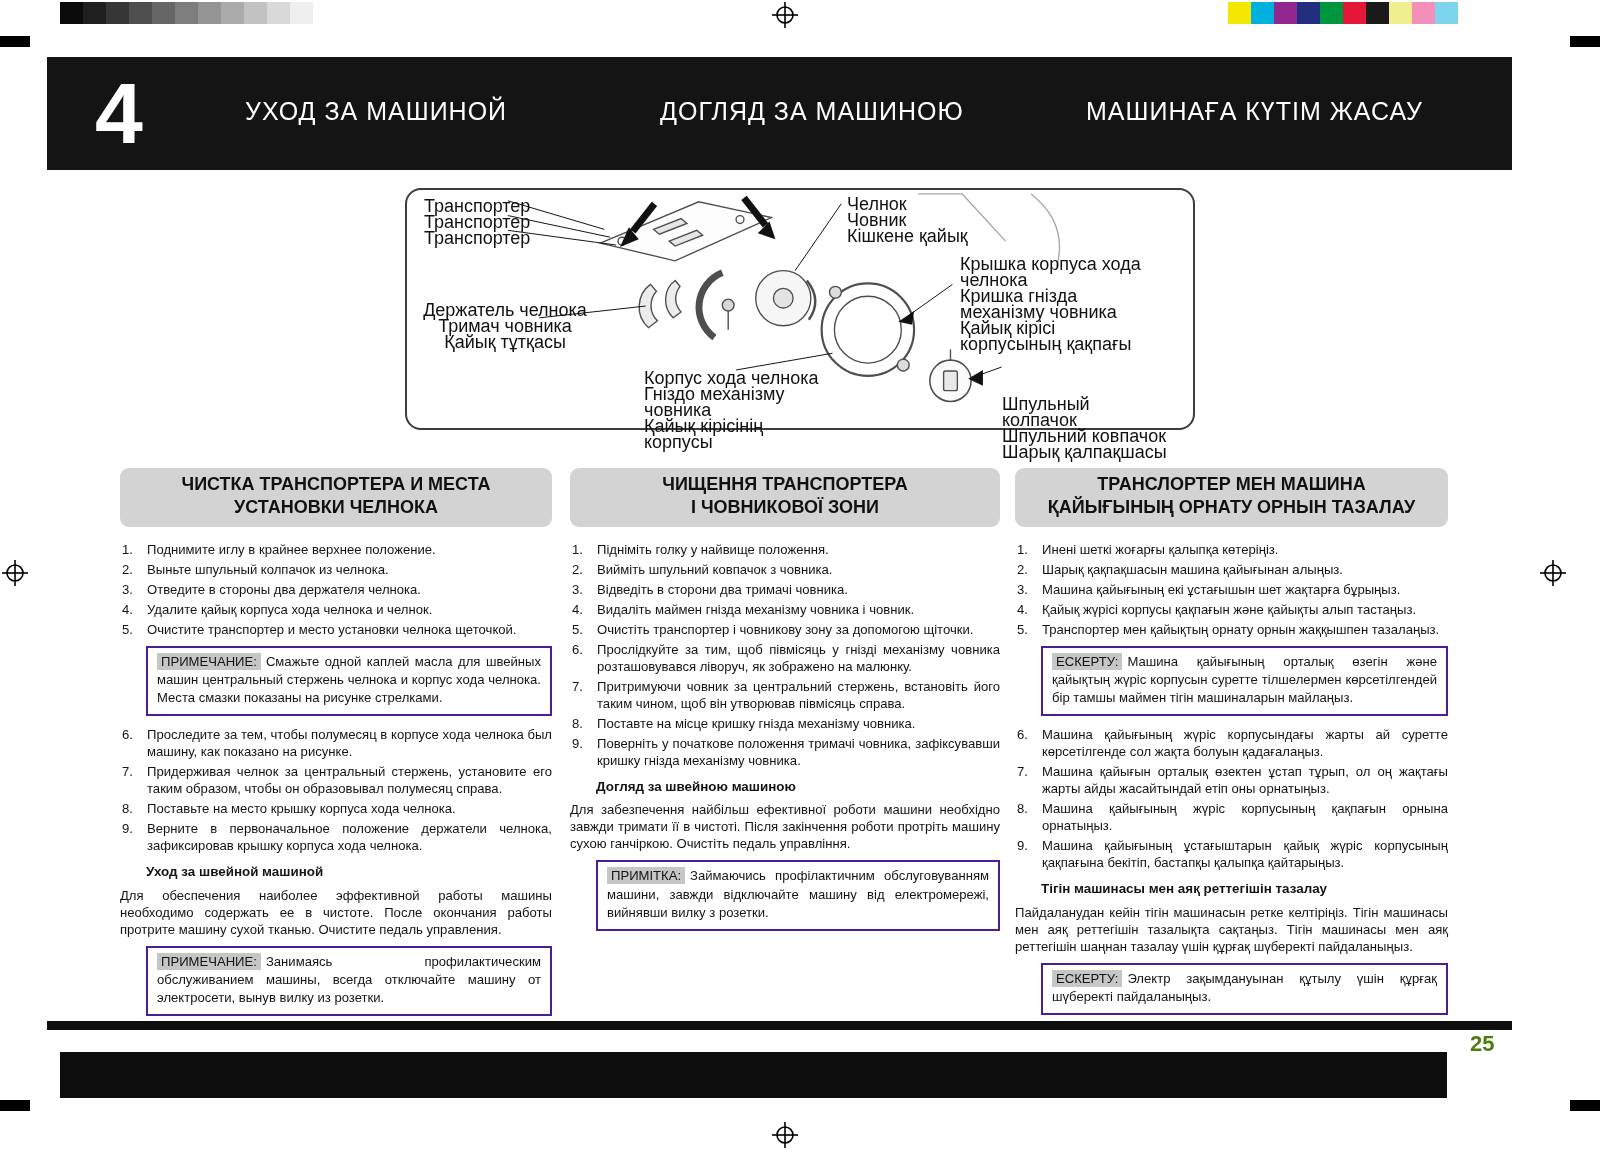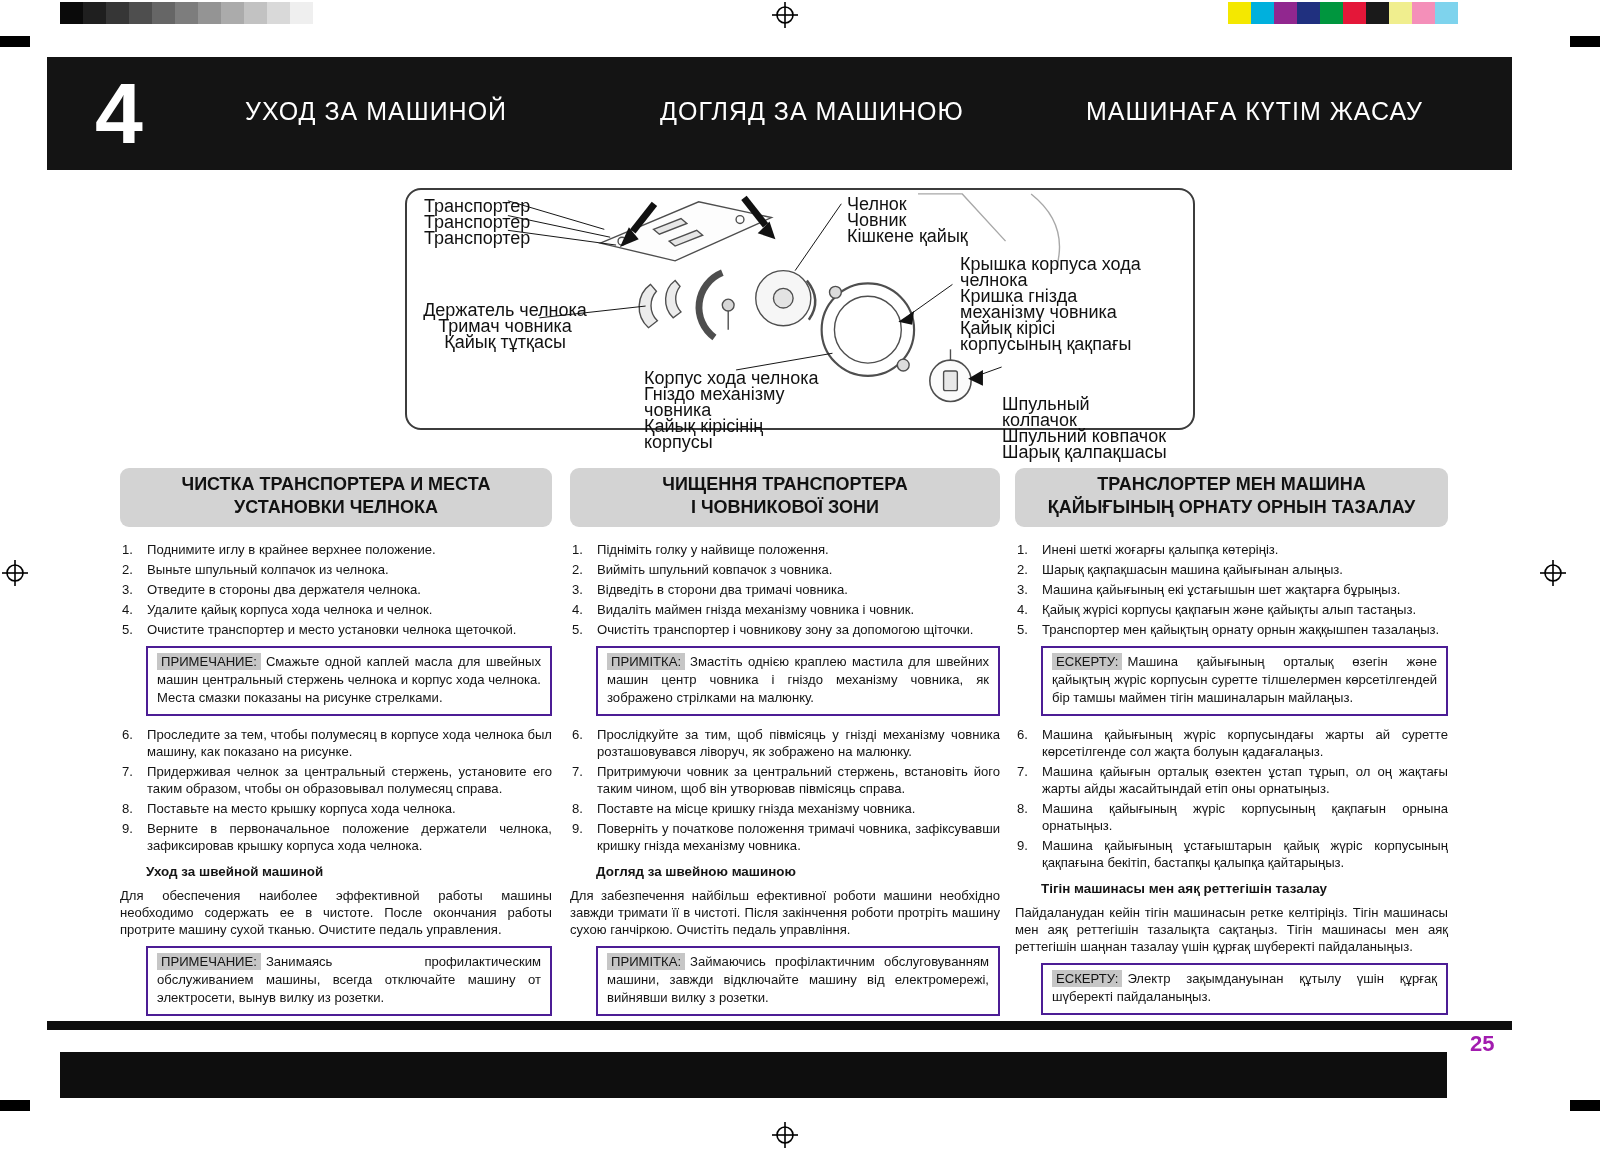--- a/index.html
+++ b/index.html
@@ -229,9 +229,6 @@
         <li>Видаліть маймен гнізда механізму човника і човник.</li>
         <li>Очистіть транспортер і човникову зону за допомогою щіточки.</li>
       </ol>
-    <div class="note">
-      <span class="note-label">ПРИМІТКА:</span><span class="note-text">Змастіть однією краплею мастила для швейних машин центр човника і гніздо механізму човника, як зображено стрілками на малюнку.</span>
-    </div>
     <ol class="steps from6">
         <li>Прослідкуйте за тим, щоб півмісяць у гнізді механізму човника розташовувався ліворуч, як зображено на малюнку.</li>
         <li>Притримуючи човник за центральний стержень, встановіть його таким чином, щоб він утворював півмісяць справа.</li>

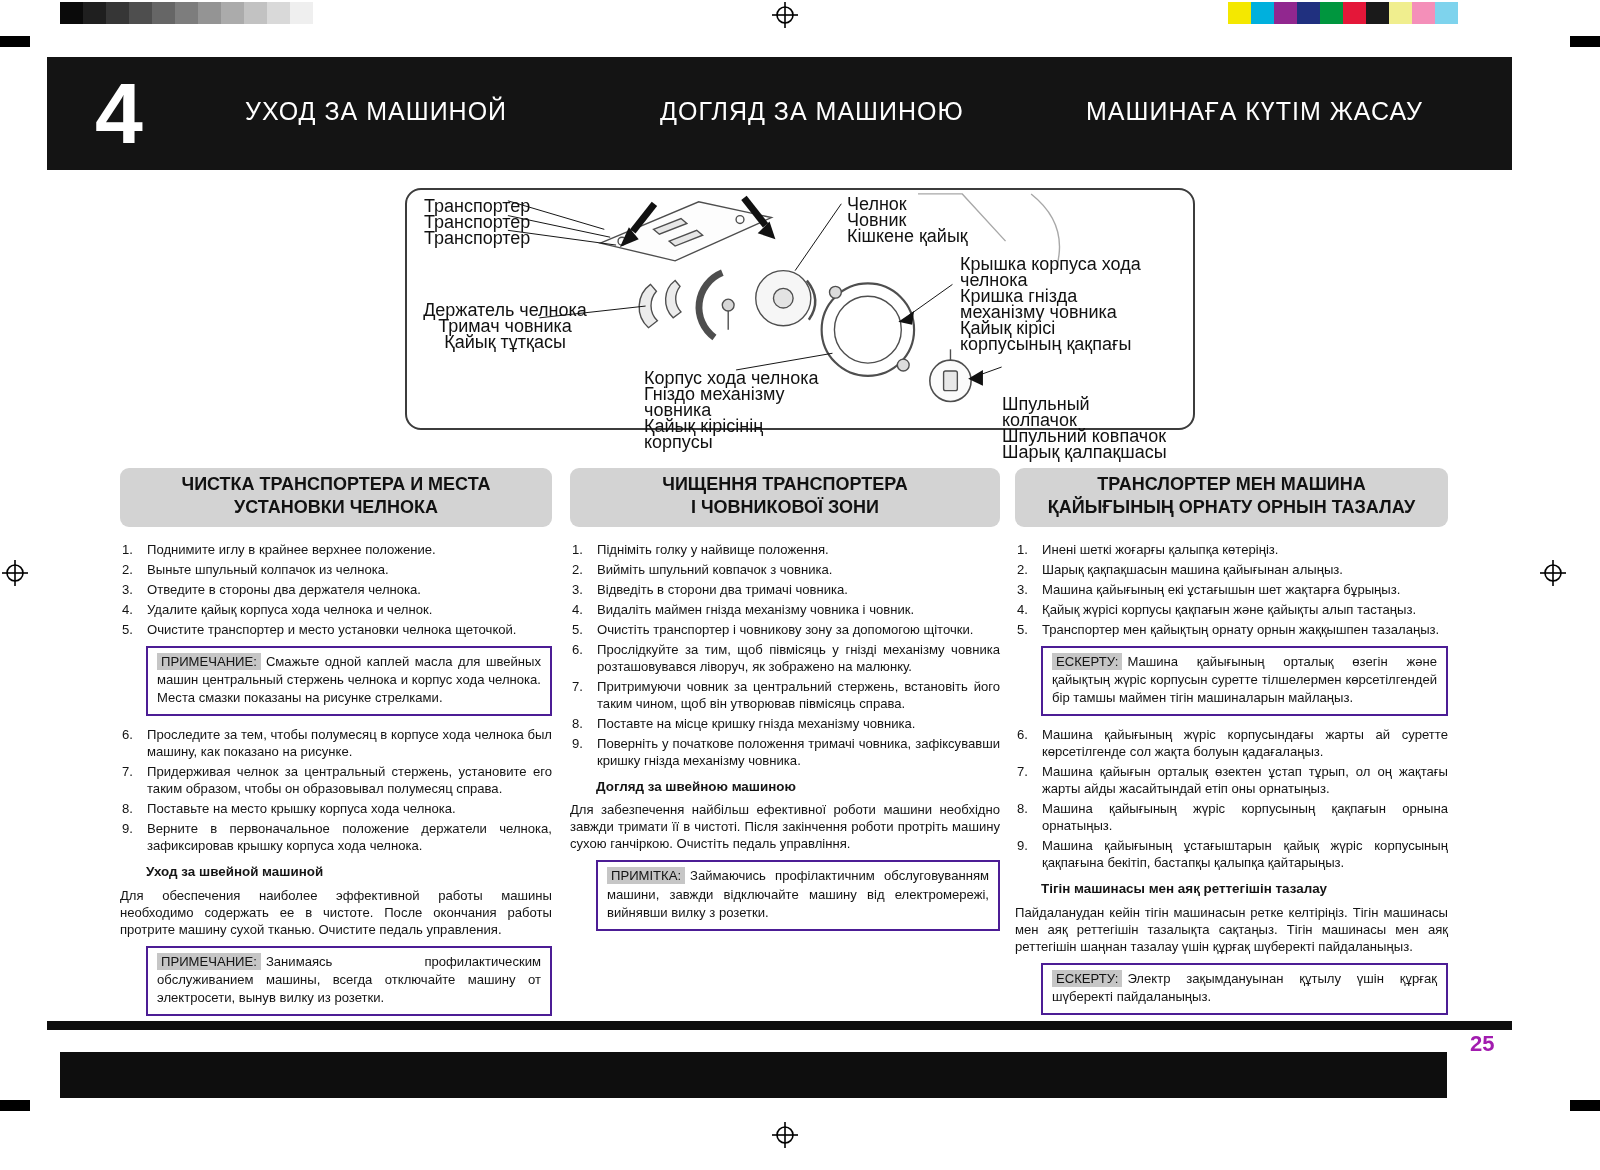--- a/index.html
+++ b/index.html
@@ -37,7 +37,7 @@
 
   
   .page-rule { position:absolute; left:47px; top:1021px; width:1465px; height:9px; background:#0e0e0e; }
-  .page-number { position:absolute; left:1470px; top:1031px; font-size:22px; font-weight:bold; color:#a21caf; }
+  .page-number { position:absolute; left:1470px; top:1031px; font-size:22px; font-weight:bold; color:#4d7c0f; }
   .footer-bar { position:absolute; left:60px; top:1052px; width:1387px; height:46px; background:#0e0e0e; }
 </style>
 </head>

